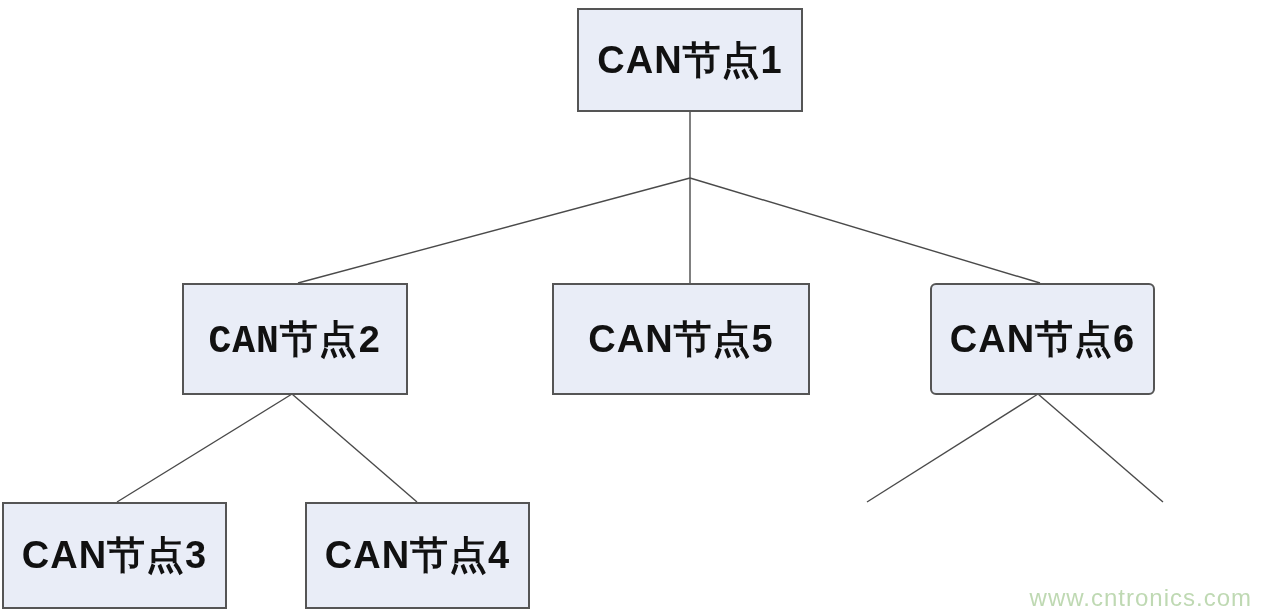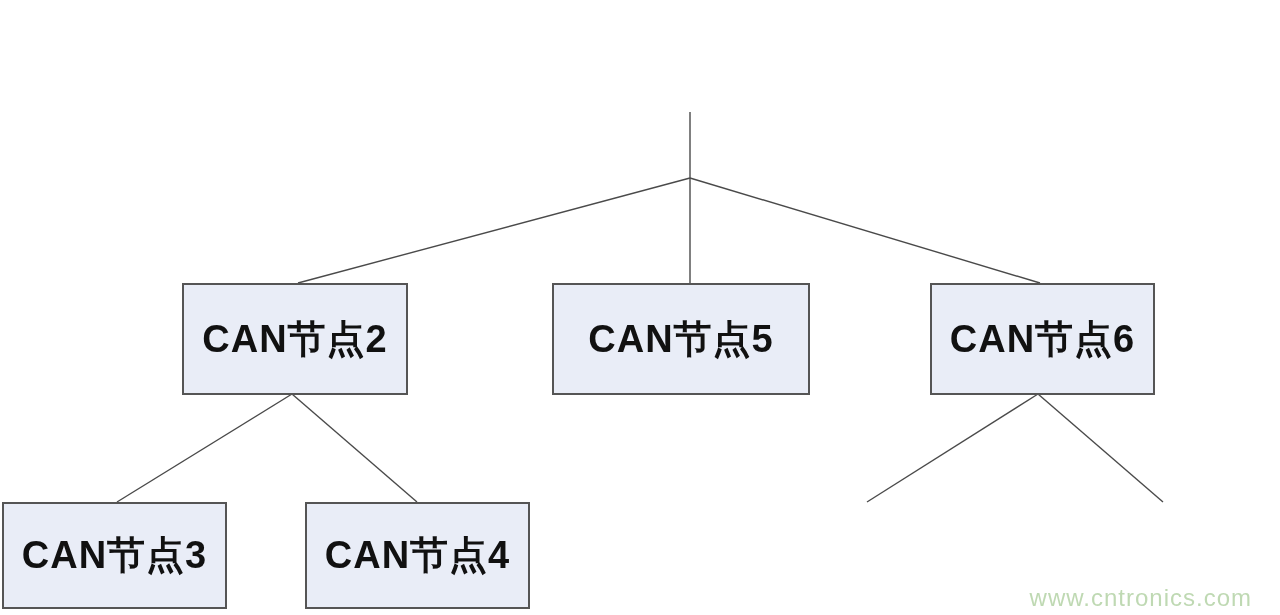--- a/index.html
+++ b/index.html
@@ -70,6 +70,9 @@
     <line x1="1038" y1="394" x2="1163" y2="502" stroke="#4a4a4a" stroke-width="1.4"></line>
   </svg>
 
+  <div class="node" id="node1">
+    <span>CAN节点1</span>
+  </div>
   <div class="node" id="node2">
     <span>CAN节点2</span>
   </div>

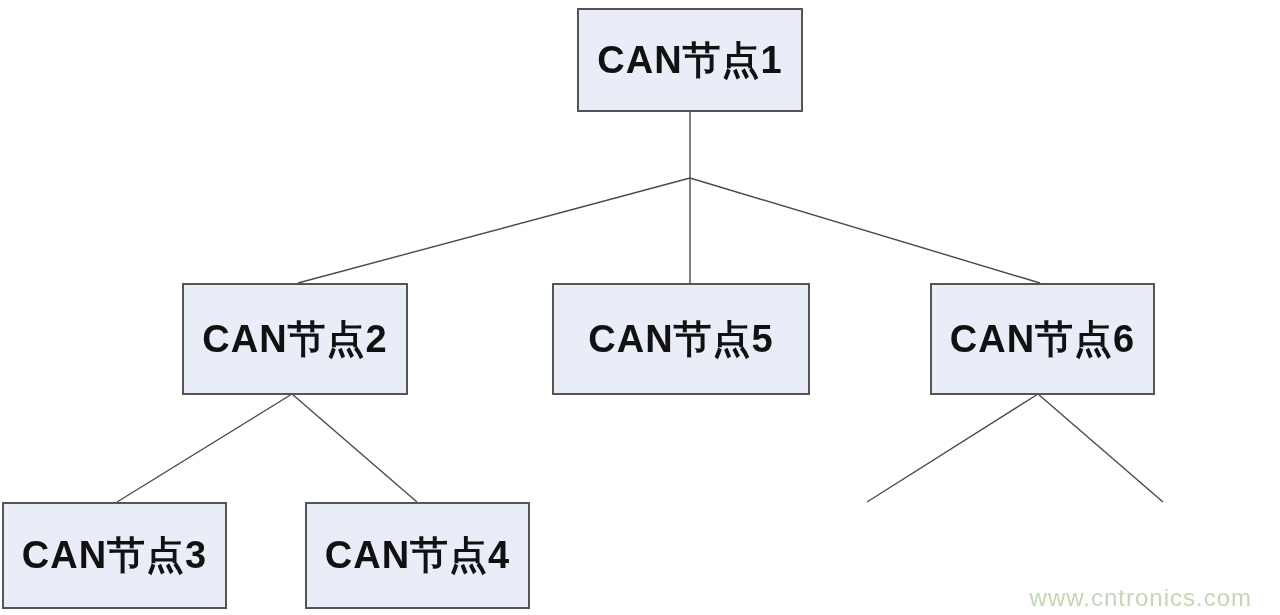--- a/index.html
+++ b/index.html
@@ -37,7 +37,7 @@
     white-space: nowrap;
   }
   #node1 { left: 577px; top: 8px;   width: 226px; height: 104px; }
-  #node2 { left: 182px; top: 283px; width: 226px; height: 112px; }
+  #node2 { left: 182px; top: 283px; width: 226px; height: 112px; font-family: Liberation Mono, monospace; }
   #node5 { left: 552px; top: 283px; width: 258px; height: 112px; }
   #node6 { left: 930px; top: 283px; width: 225px; height: 112px; }
   #node3 { left: 2px;   top: 502px; width: 225px; height: 107px; text-align: right; }

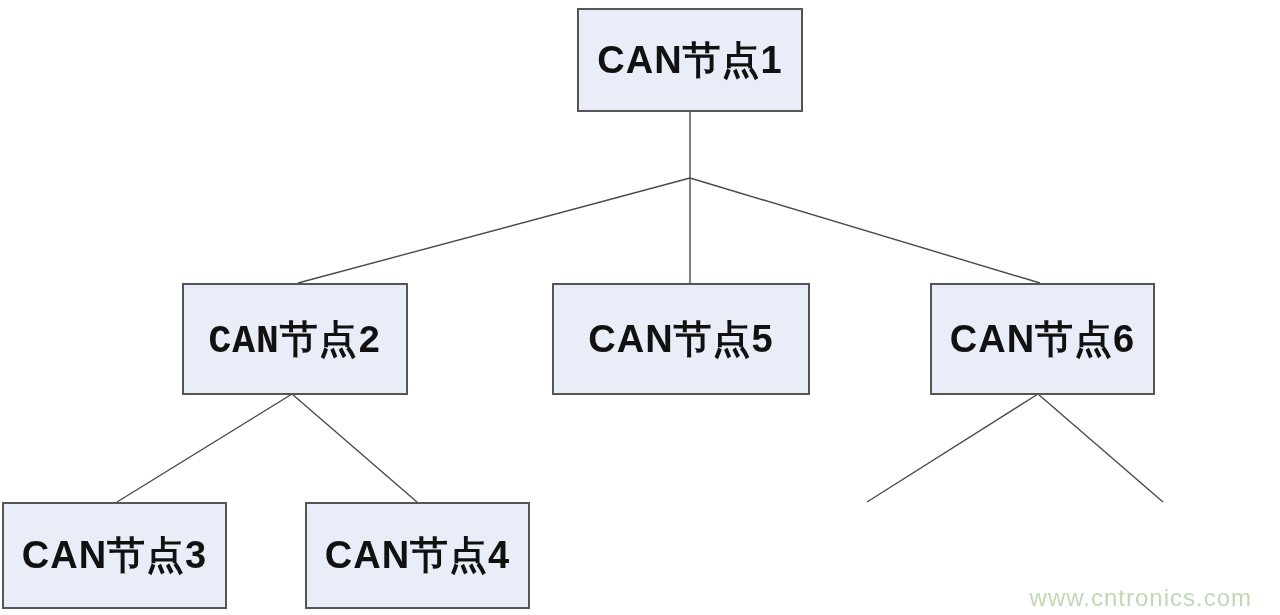--- a/index.html
+++ b/index.html
@@ -39,7 +39,7 @@
   #node1 { left: 577px; top: 8px;   width: 226px; height: 104px; }
   #node2 { left: 182px; top: 283px; width: 226px; height: 112px; font-family: Liberation Mono, monospace; }
   #node5 { left: 552px; top: 283px; width: 258px; height: 112px; }
-  #node6 { left: 930px; top: 283px; width: 225px; height: 112px; }
+  #node6 { left: 930px; top: 283px; width: 225px; height: 112px; border-radius: 6px; }
   #node3 { left: 2px;   top: 502px; width: 225px; height: 107px; text-align: right; }
   #node4 { left: 305px; top: 502px; width: 225px; height: 107px; }
   #node7 { left: 752px; top: 502px; width: 225px; height: 107px; }

